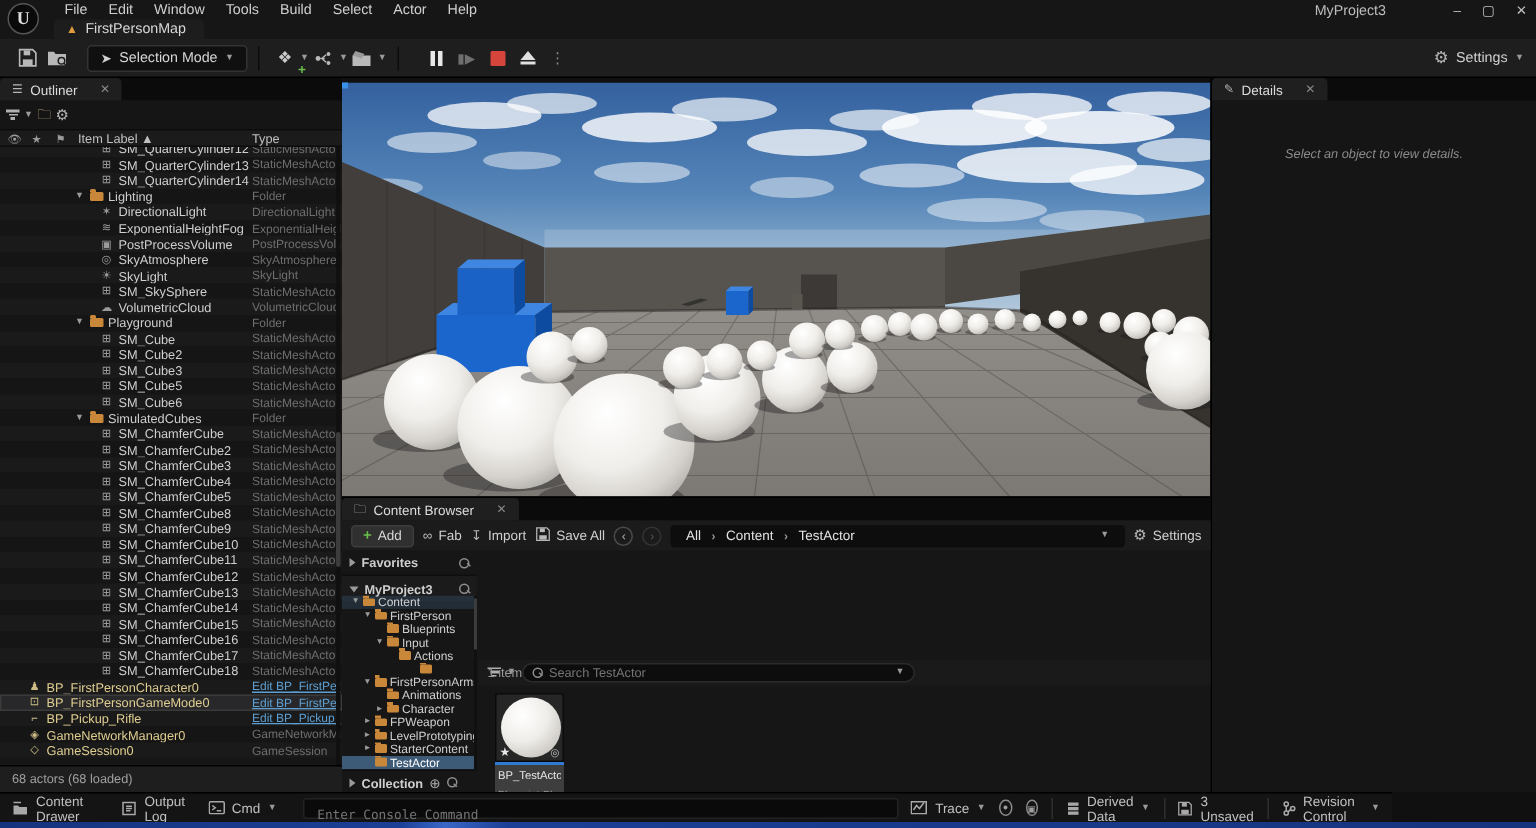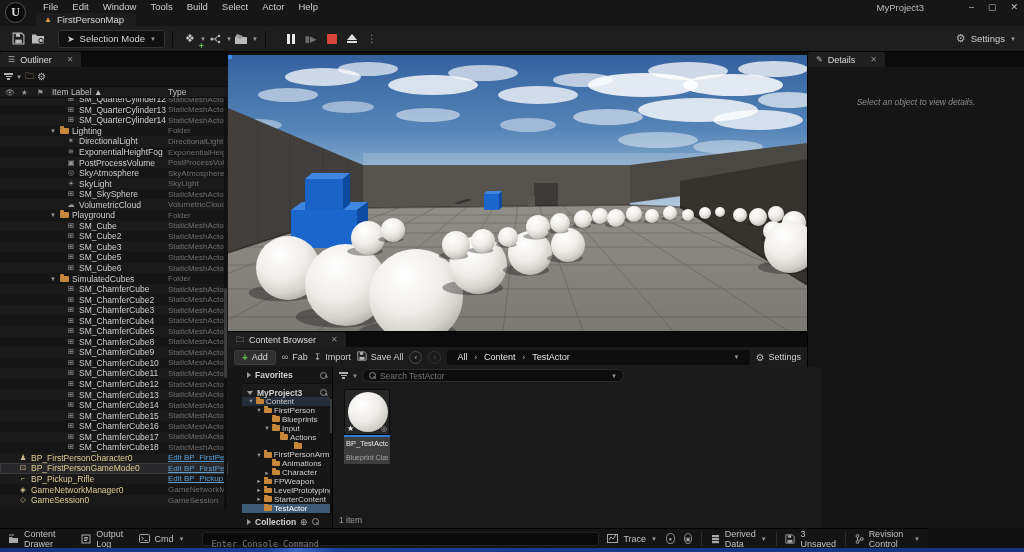--- a/index.html
+++ b/index.html
@@ -120,7 +120,7 @@
   .bc-item { font-size:9px; color:#e2e2e2; }
   .bc-sep { font-size:8px; color:#9a9a9a; font-weight:bold; }
   .breadcrumb .chev { margin-left:auto; }
-  .cb-body { position:absolute; left:14px; top:35px; width:579px; height:162px; display:flex; }
+  .cb-body { position:absolute; left:0; top:35px; width:579px; height:162px; display:flex;align-items:center; }
   .cb-left { width:90px; height:162px; background:#161616; position:relative; }
   .cb-hrow { height:17px; display:flex; align-items:center; gap:4px; padding:0 5px; border-bottom:1px solid #0e0e0e; }
   .cb-hrow .lbl { font-size:8.5px; color:#cfcfcf; font-weight:bold; flex:1; }

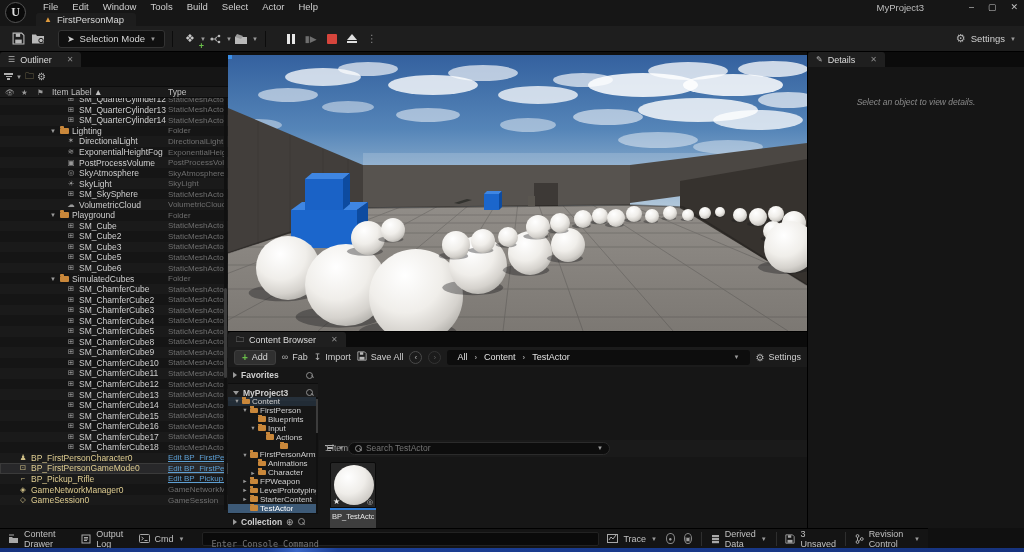--- a/index.html
+++ b/index.html
@@ -491,6 +491,7 @@
     <div class="o-scroll">
         <div class="thumb"></div>
       </div>
+    <div class="o-footer">68 actors (68 loaded)</div>
   </div>
 
   <div class="viewport">

